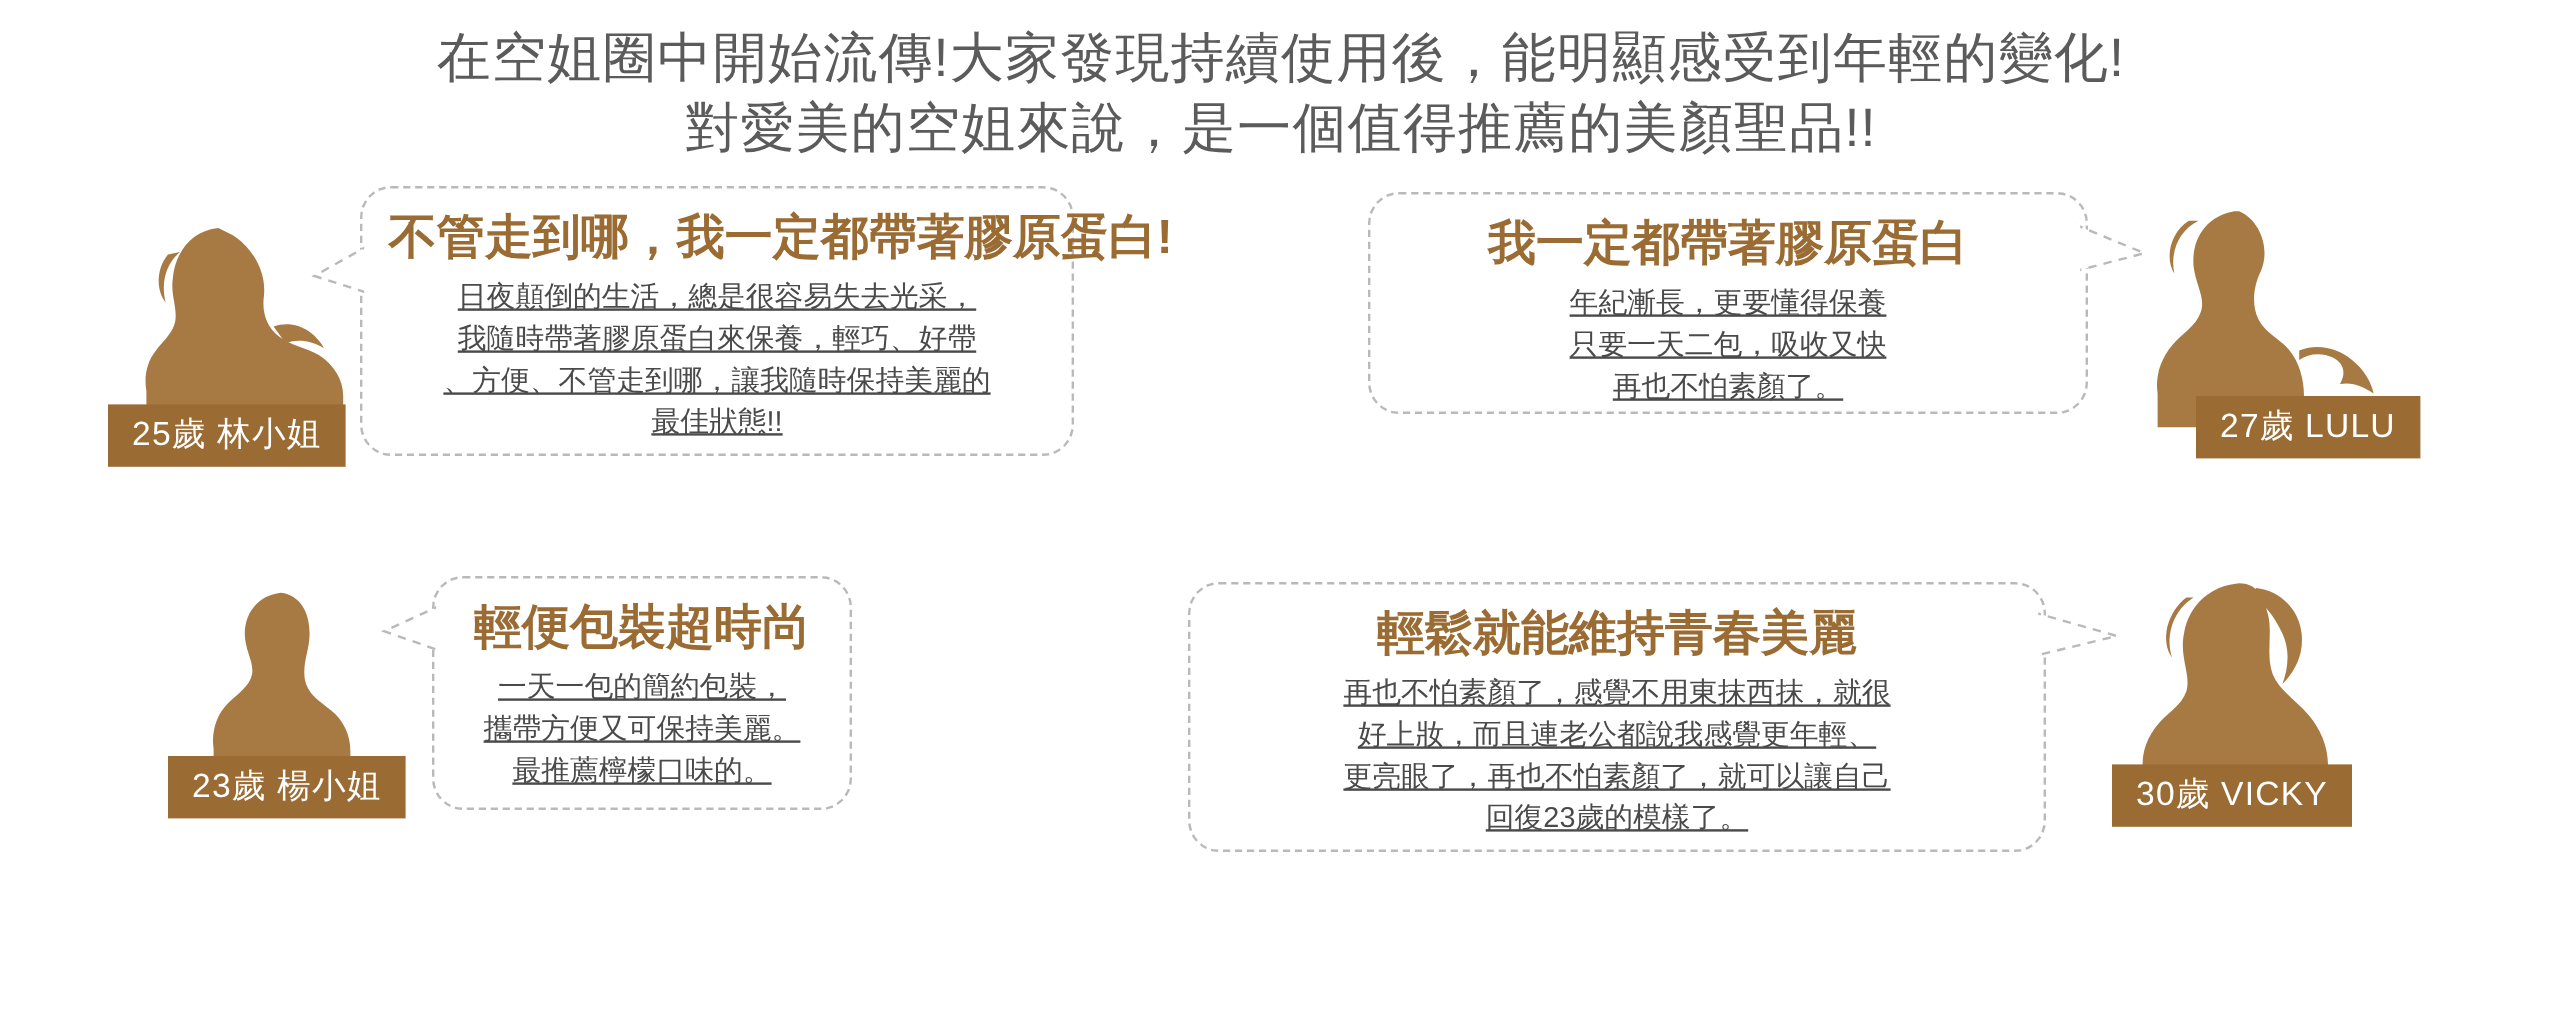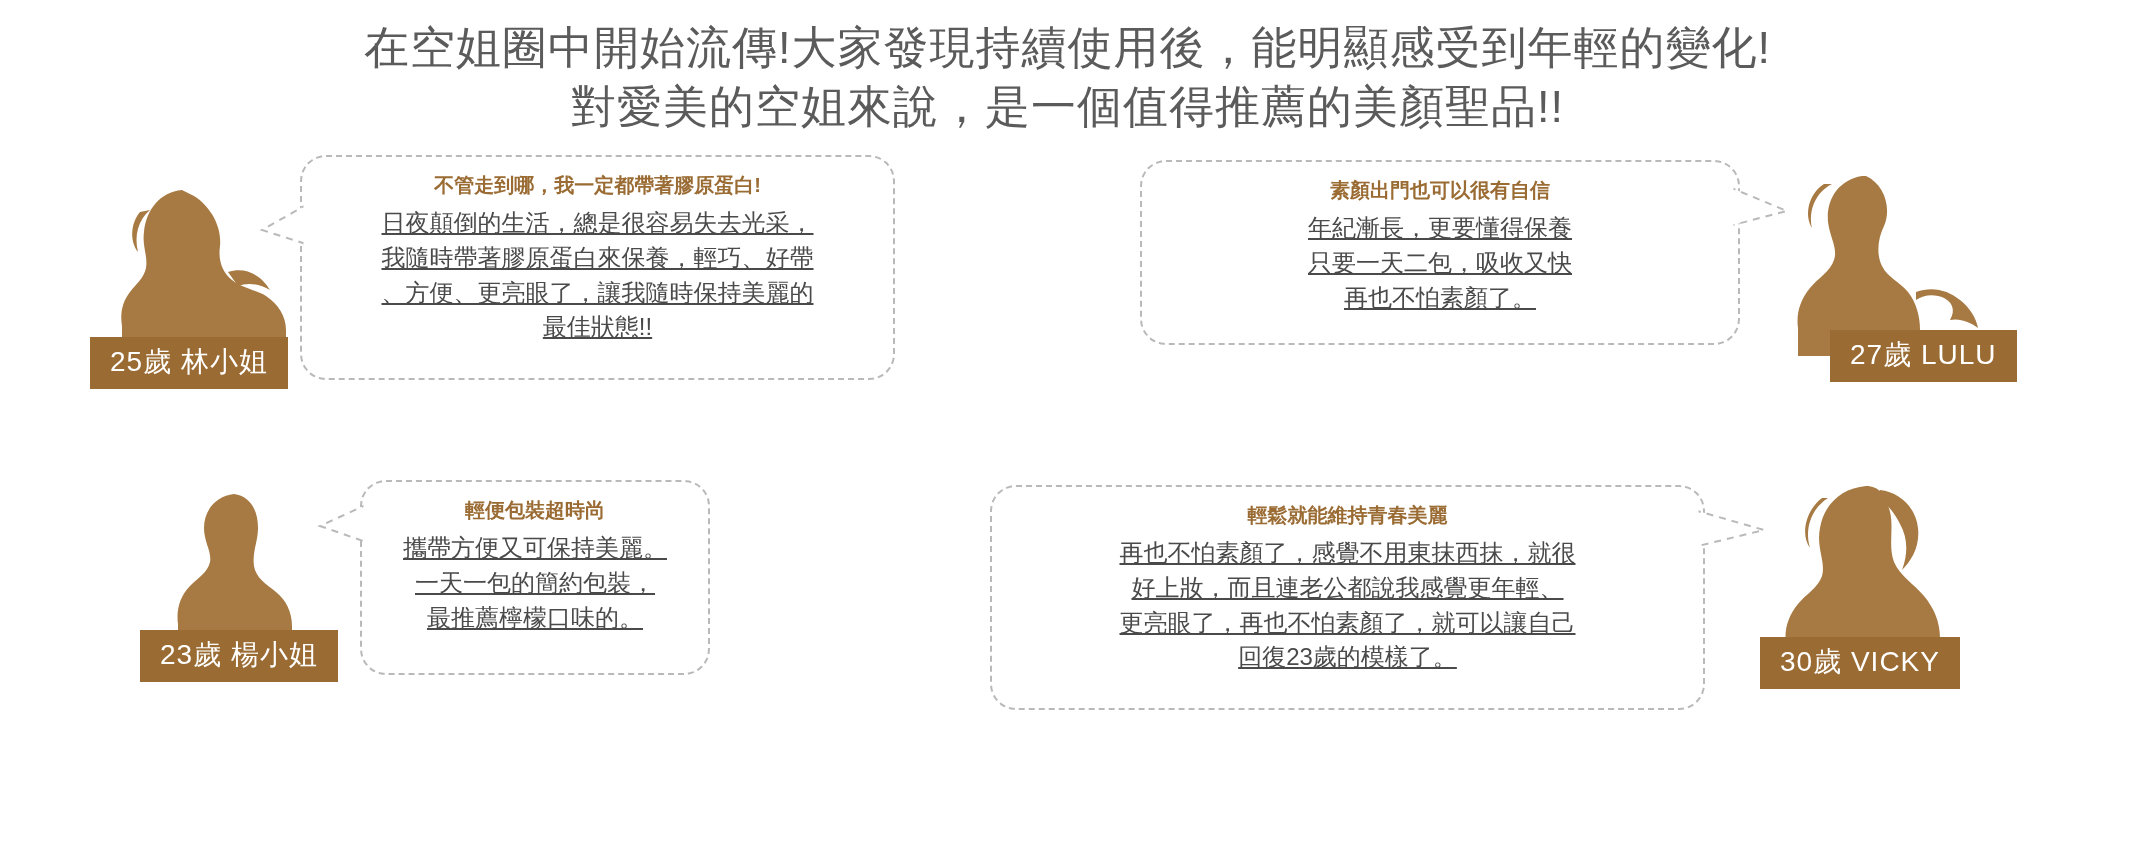--- a/index.html
+++ b/index.html
@@ -75,7 +75,7 @@
   .bubble .b-title {
     color: #9a6b33;
     font-weight: bold;
-    font-size: 20px;
+    font-size: 40px;
     line-height: 1.25;
     margin-bottom: 8px;
     white-space: nowrap;

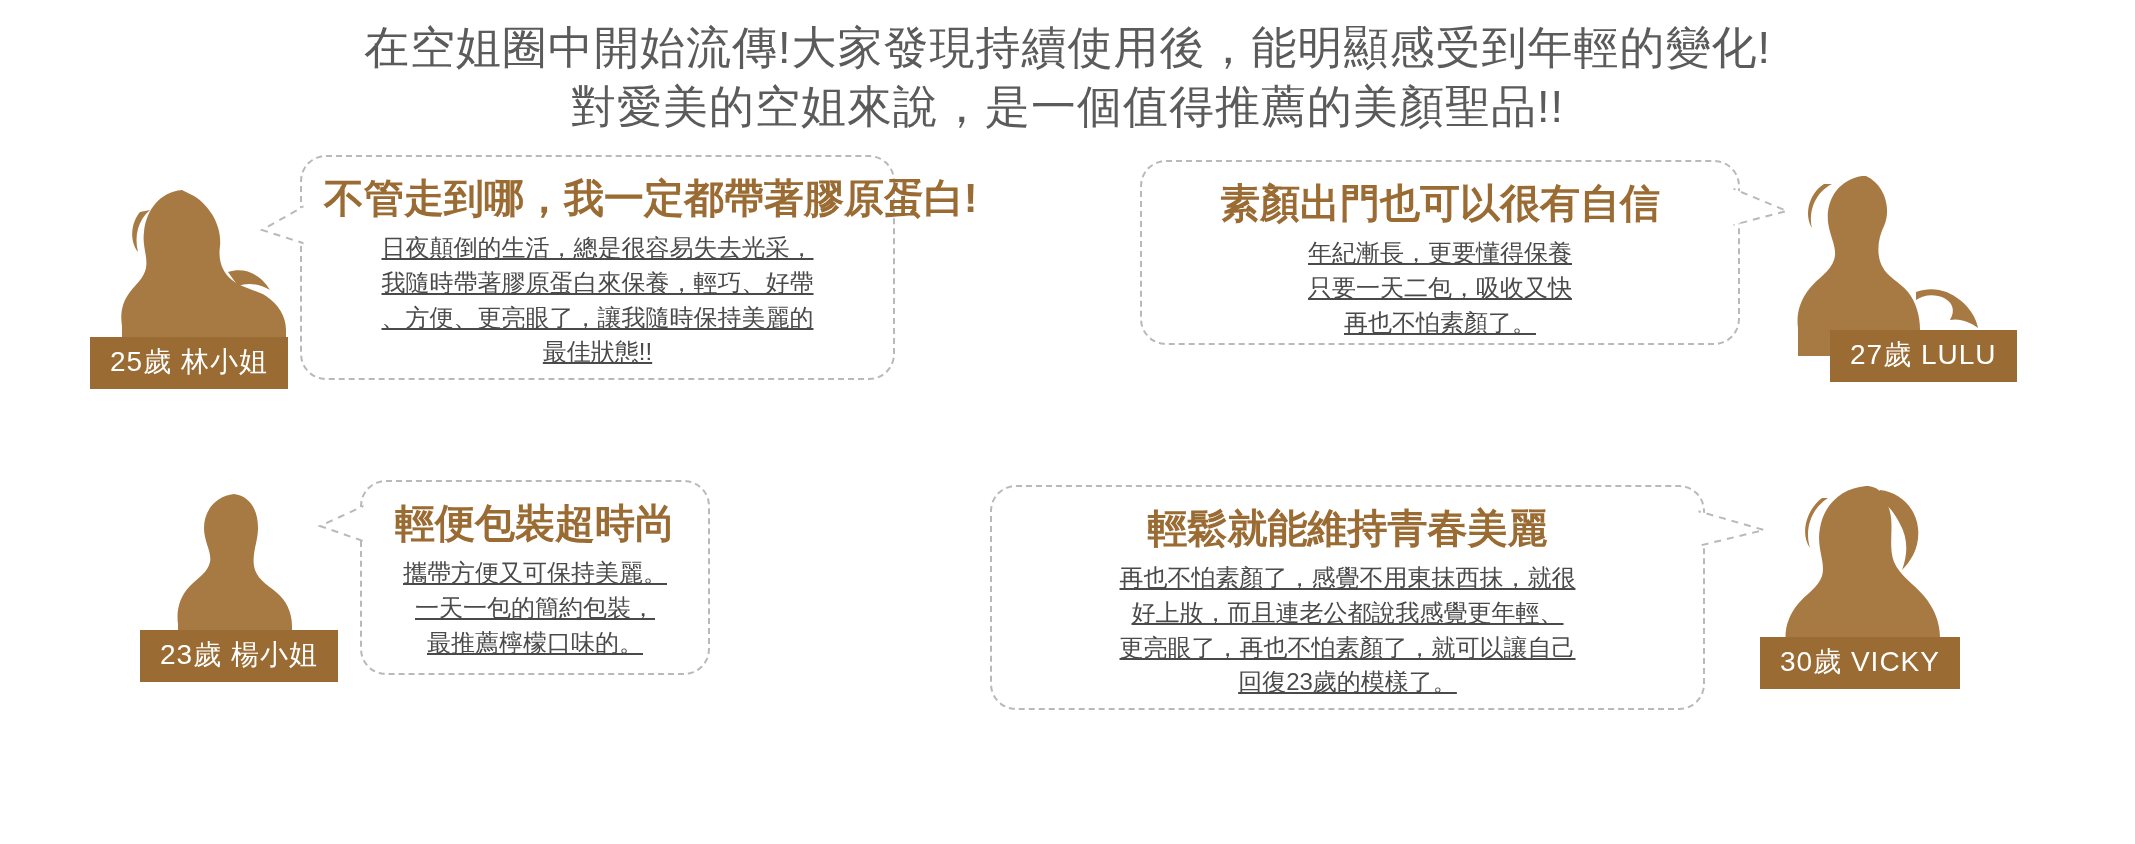--- a/index.html
+++ b/index.html
@@ -165,7 +165,7 @@
     <div class="badge" style="left:690px; top:155px;">27歲 LULU</div>
 
     <div class="bubble" style="left:0px; top:-15px; width:600px; height:185px;">
-      <div class="b-title">素顏出門也可以很有自信</div>
+      <div class="b-title">我一定都帶著膠原蛋白</div>
       <div class="b-body">
         <span>年紀漸長，更要懂得保養</span>
         <span>只要一天二包，吸收又快</span>

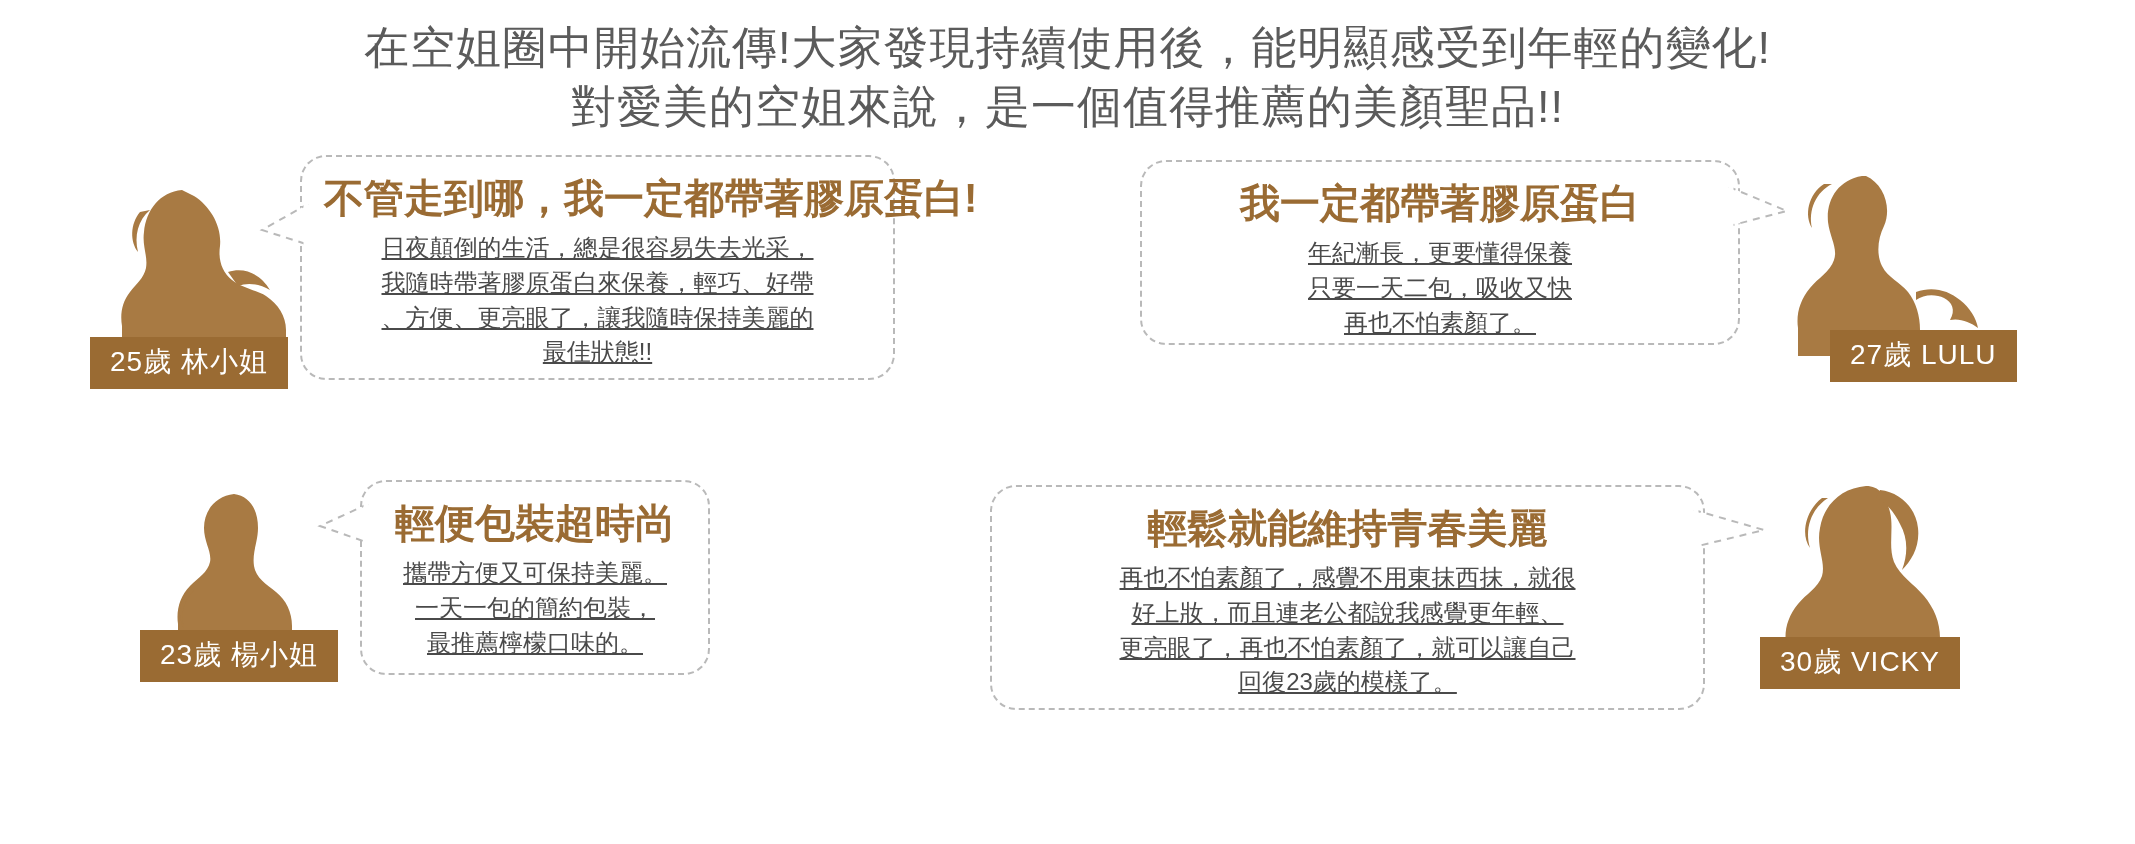--- a/index.html
+++ b/index.html
@@ -133,7 +133,7 @@
       <div class="b-body">
         <span>日夜顛倒的生活，總是很容易失去光采，</span>
         <span>我隨時帶著膠原蛋白來保養，輕巧、好帶</span>
-        <span>、方便、更亮眼了，讓我隨時保持美麗的</span>
+        <span>、方便、不管走到哪，讓我隨時保持美麗的</span>
         <span>最佳狀態!!</span>
       </div>
     </div>

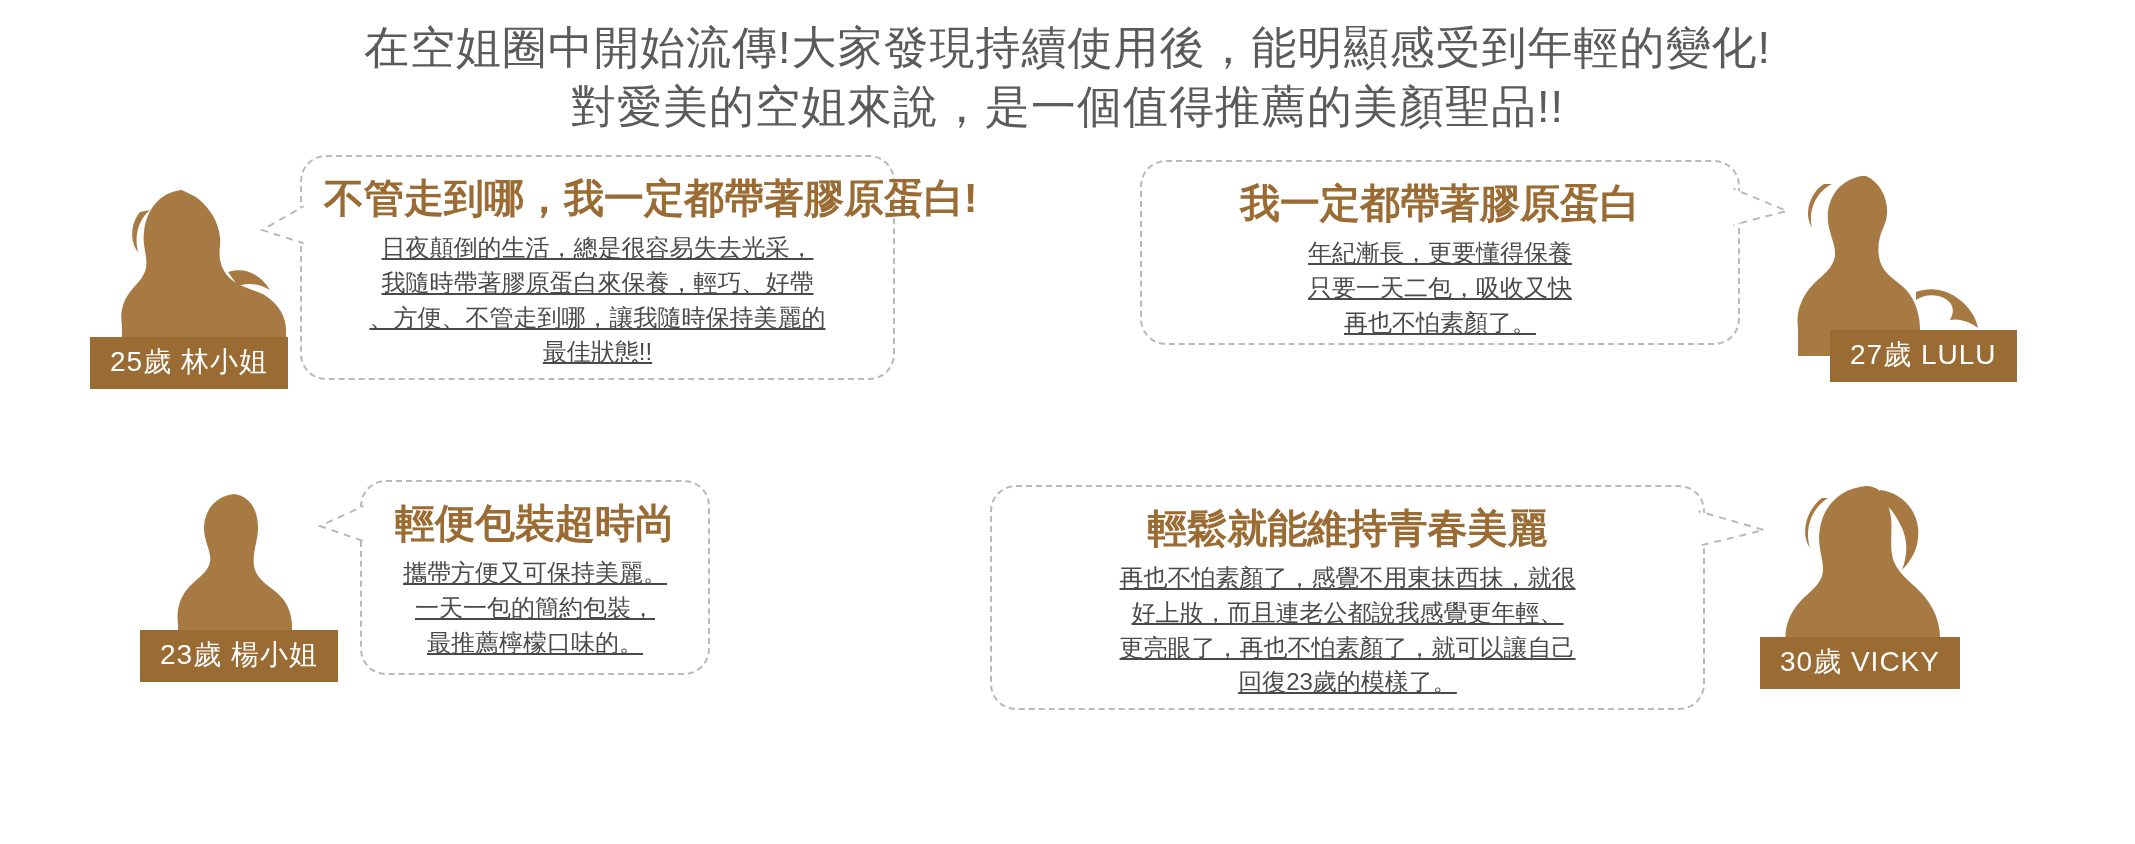--- a/index.html
+++ b/index.html
@@ -200,8 +200,8 @@
     <div class="bubble" style="left:200px; top:-10px; width:350px; height:195px;">
       <div class="b-title">輕便包裝超時尚</div>
       <div class="b-body">
+        <span>一天一包的簡約包裝，</span>
         <span>攜帶方便又可保持美麗。</span>
-        <span>一天一包的簡約包裝，</span>
         <span>最推薦檸檬口味的。</span>
       </div>
     </div>

